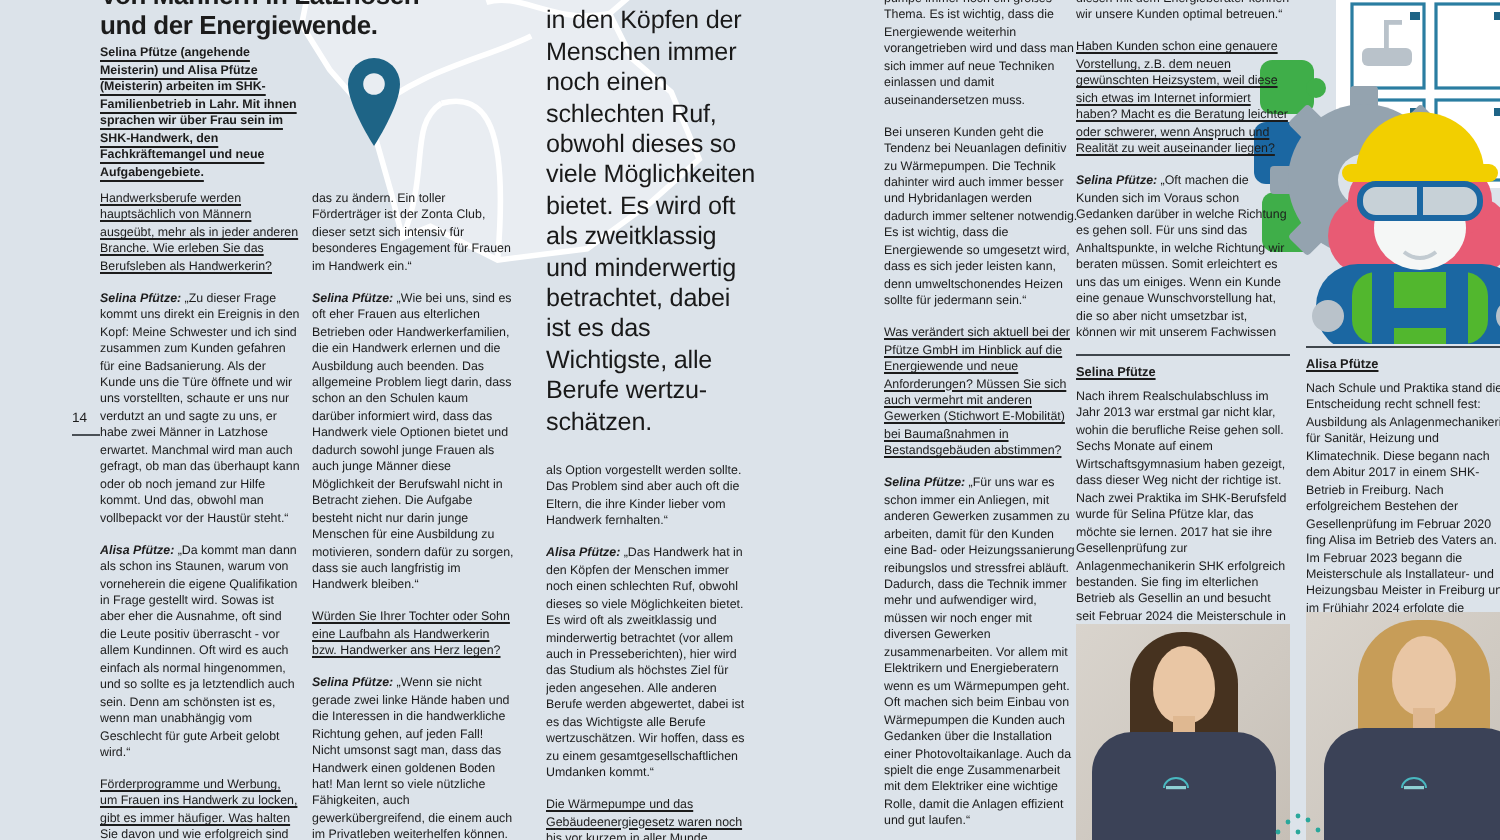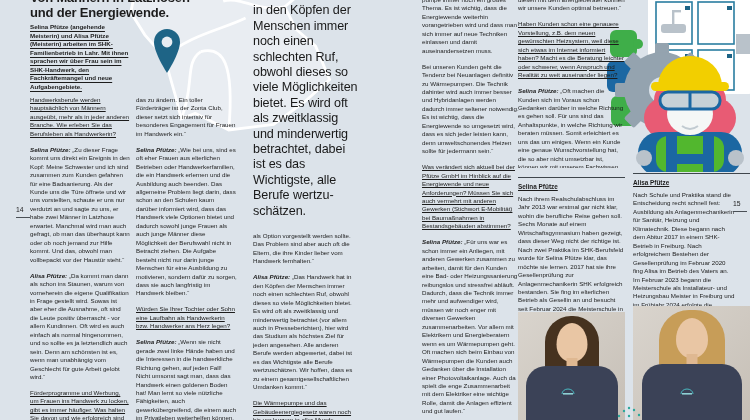--- a/index.html
+++ b/index.html
@@ -7,7 +7,7 @@
        font-family:"Liberation Sans","DejaVu Sans",sans-serif;
        background:var(--c-bg,#dce3ea);color:#1c1c1c;}
   .abs{position:absolute;}
-  .spread{position:absolute;inset:0;overflow:hidden;}
+  .spread{position:absolute;inset:0;overflow:hidden;margin-left:20px;}
 
   
   .title{position:absolute;left:30px;top:-10px;width:230px;margin:0;

